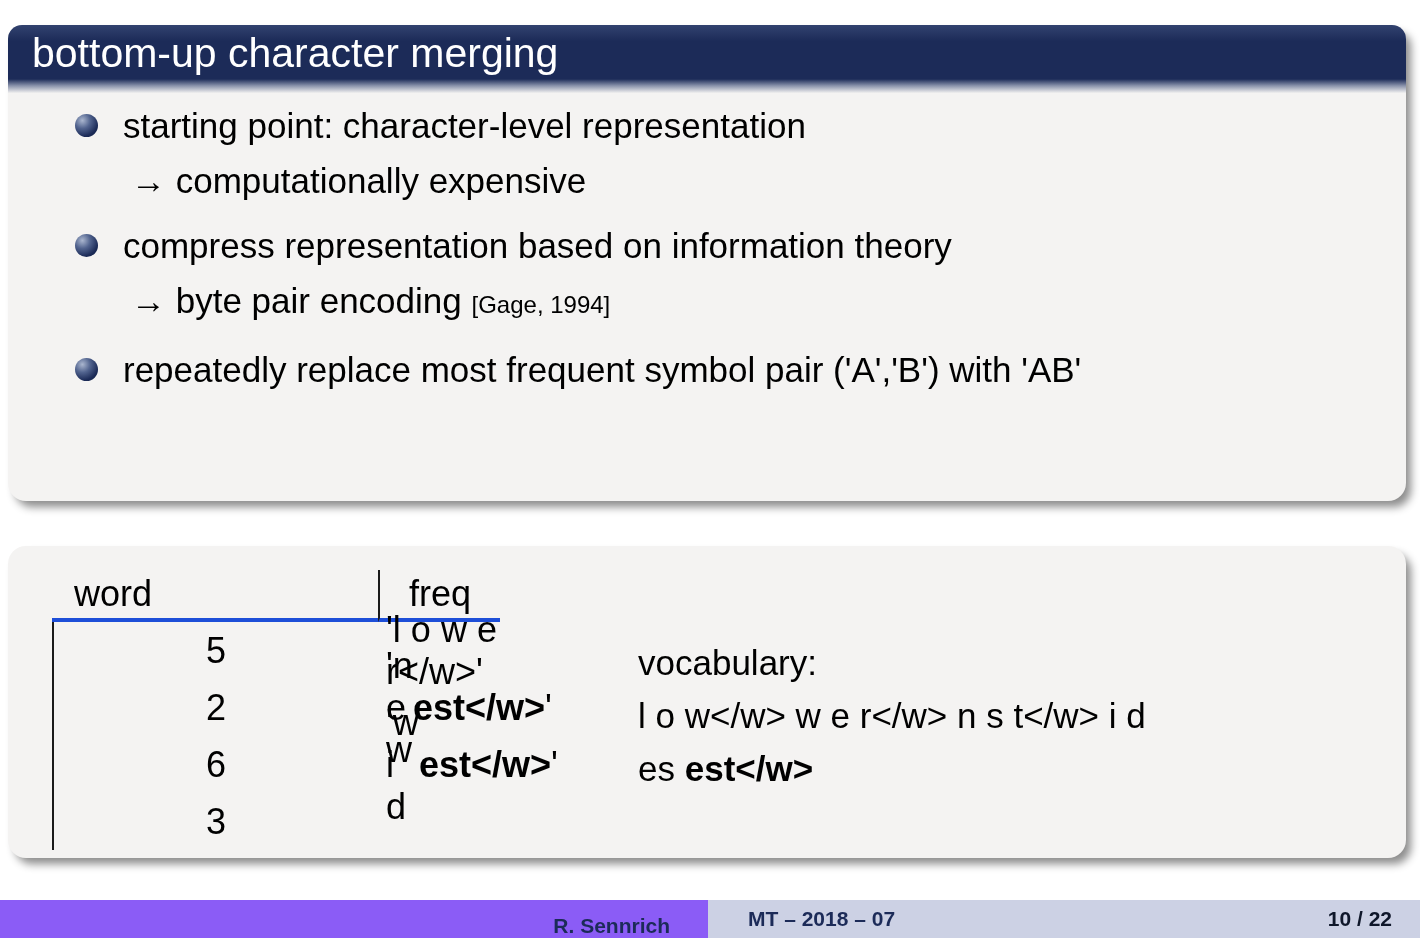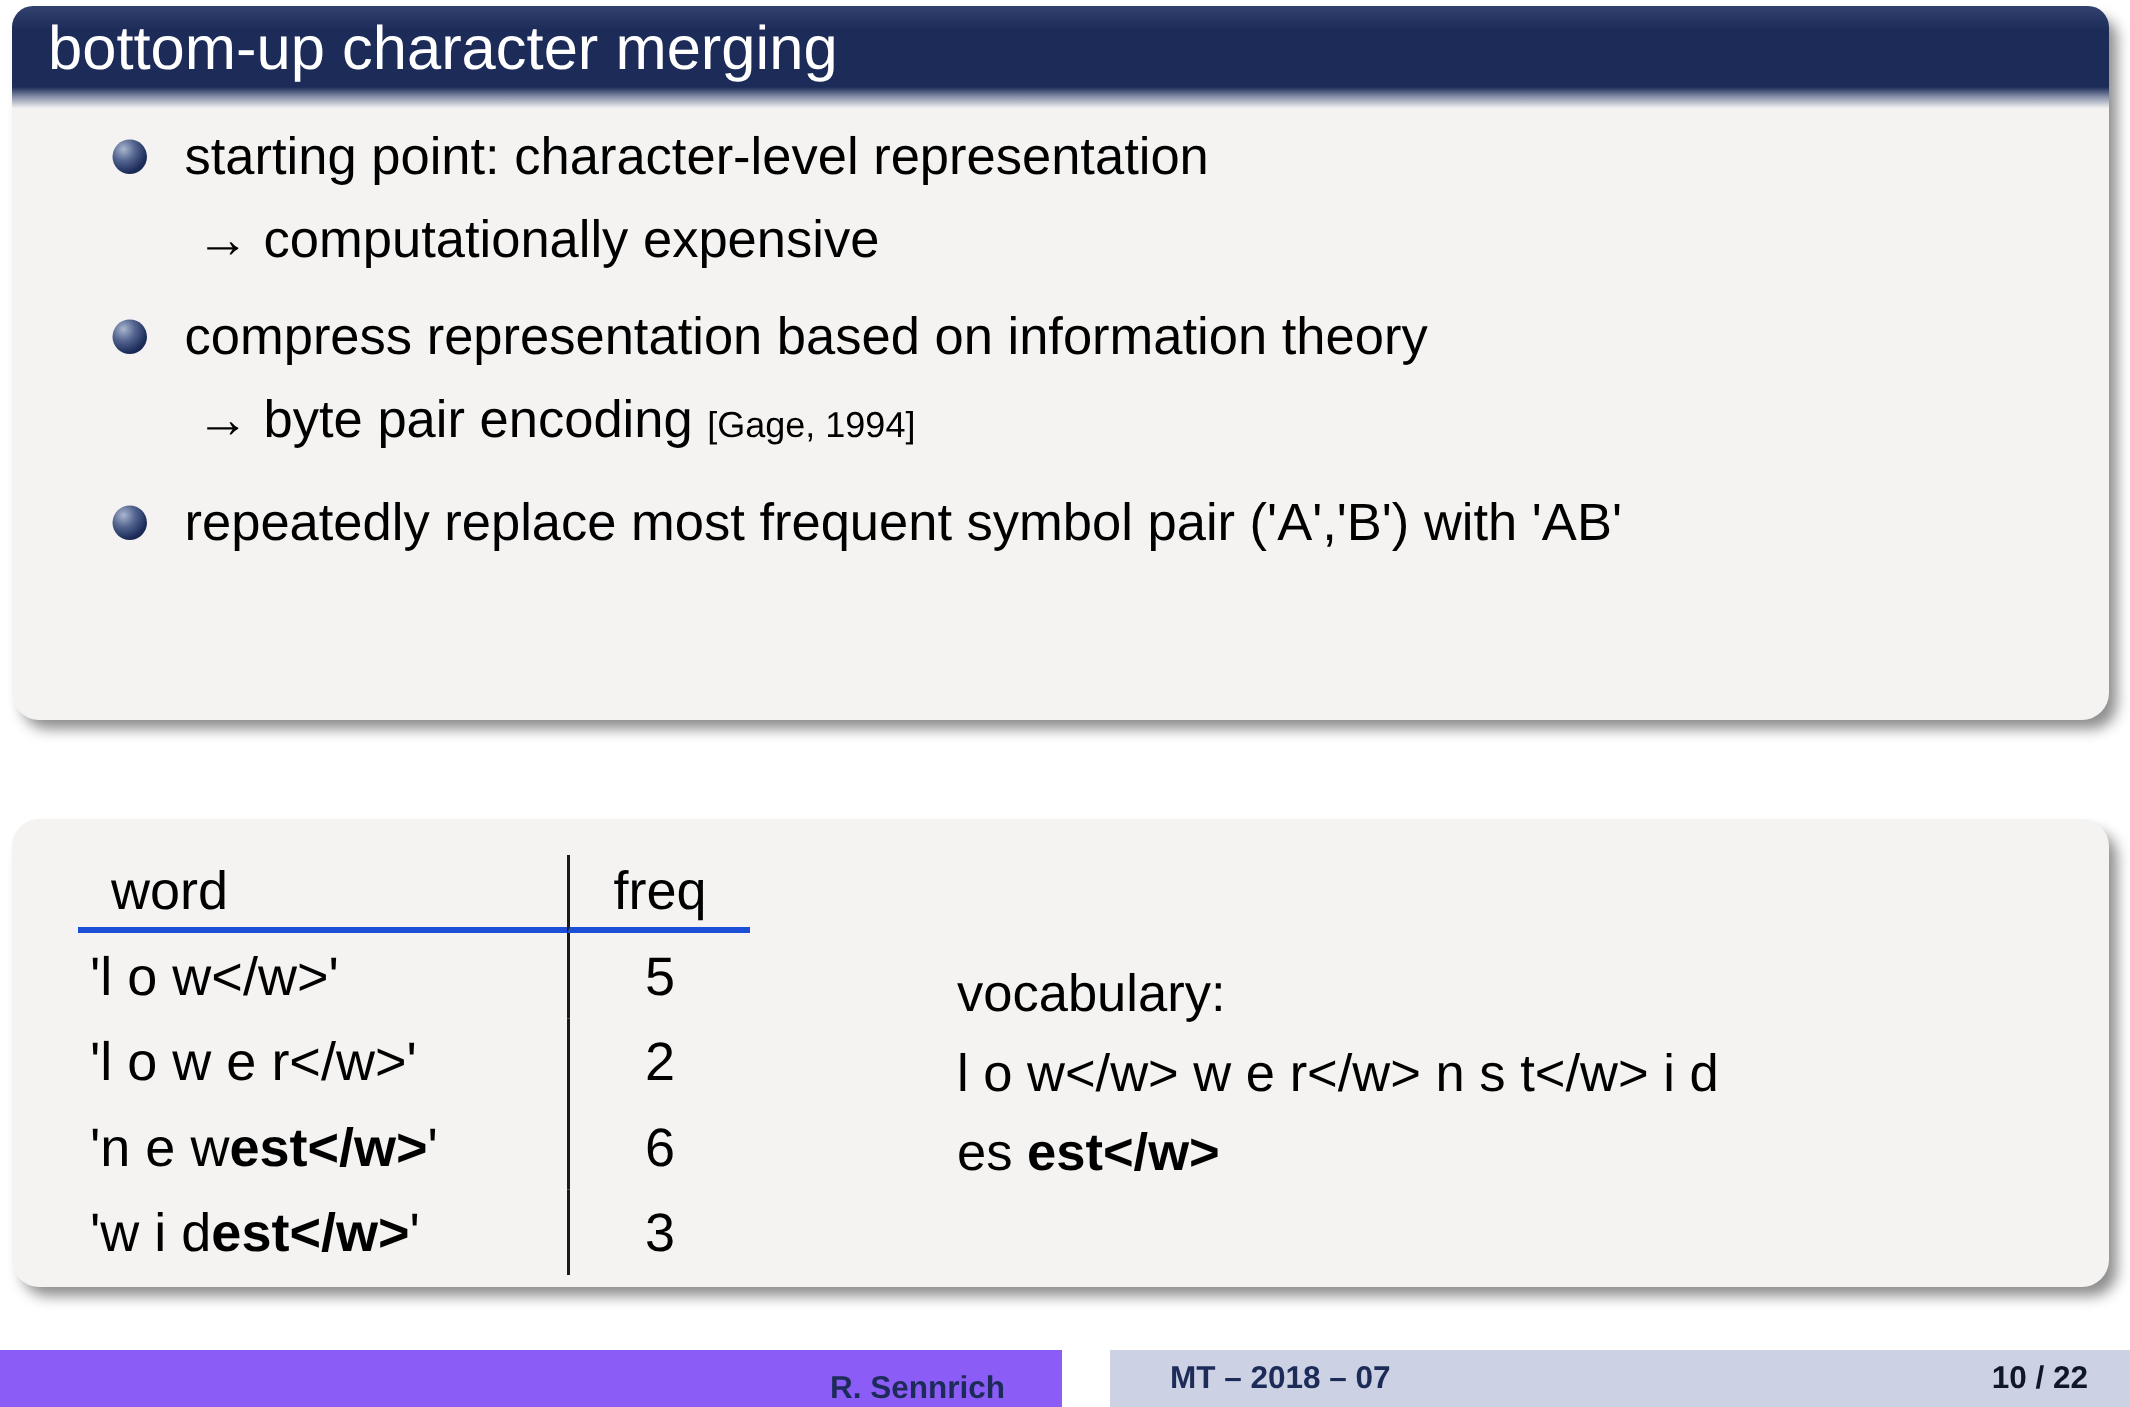--- a/index.html
+++ b/index.html
@@ -20,7 +20,7 @@
     background:#f4f3f2;
     box-shadow:6px 7px 9px -1px rgba(0,0,0,0.45);
   }
-  .panel.main  { top:4px;   height:476px; border-radius:14px 14px 18px 18px; }
+  .panel.main  { top:25px;   height:476px; border-radius:14px 14px 18px 18px; }
   .panel.example { top:546px; height:312px; border-radius:18px; }
 
   

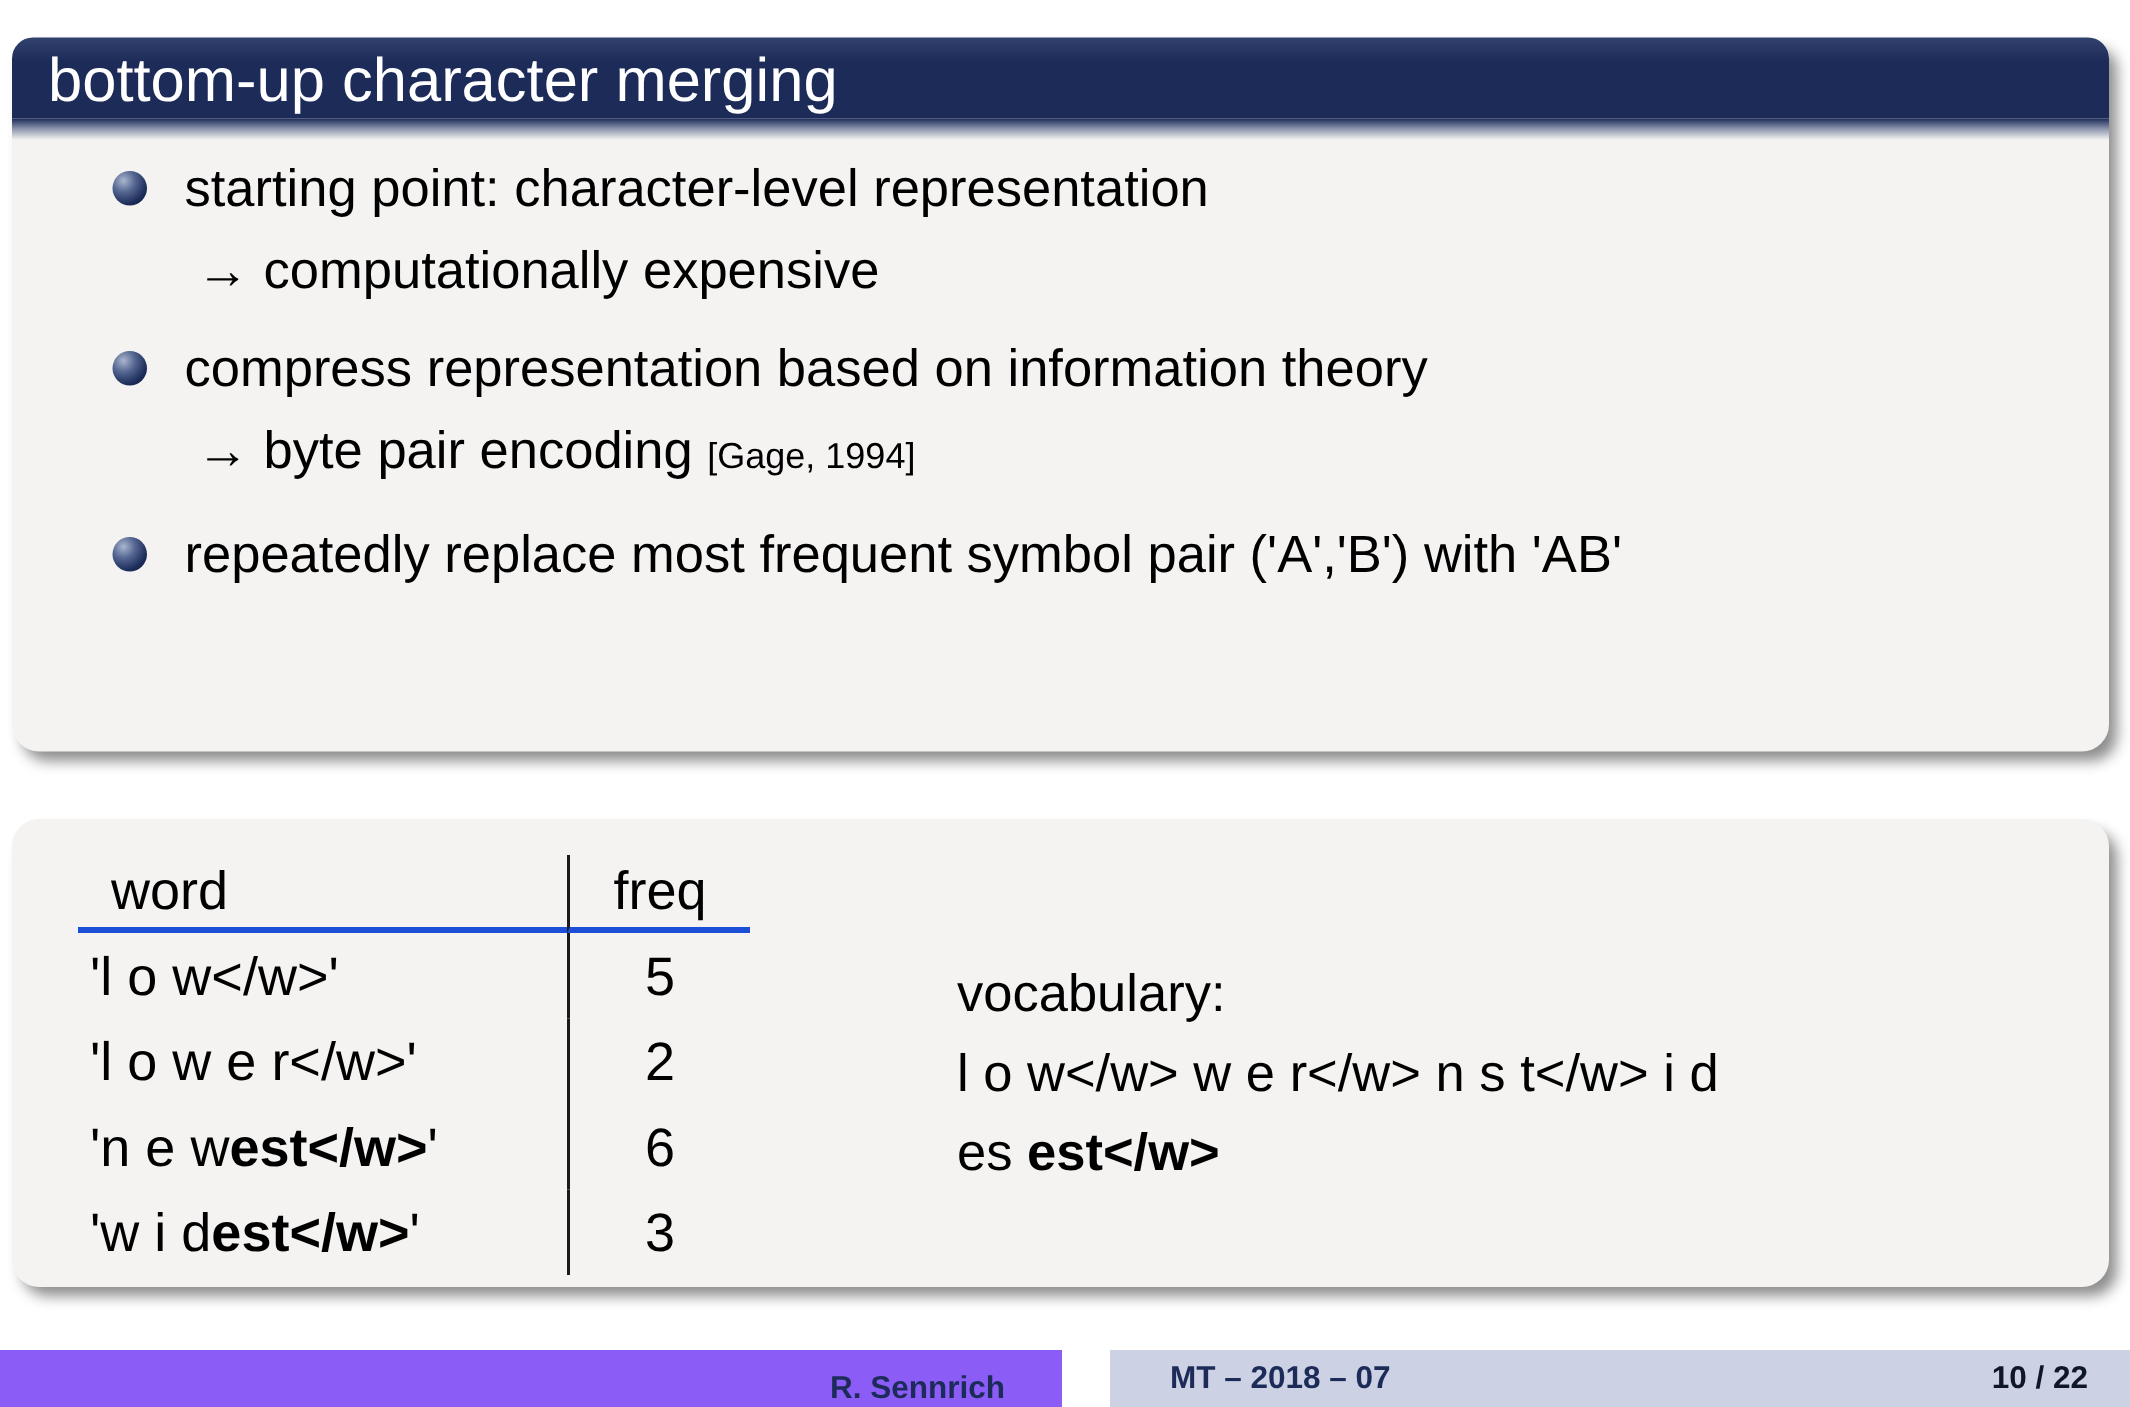--- a/index.html
+++ b/index.html
@@ -142,11 +142,6 @@
         <span>freq</span>
       </div>
 
-      <div class="wf-cell wf-word wf-row">
-        <span>'l o w&lt;/w&gt;'</span>
-          <span class="bold"></span>
-          <span></span>
-      </div>
       <div class="wf-cell wf-freq wf-row">
         <span>5</span>
       </div>

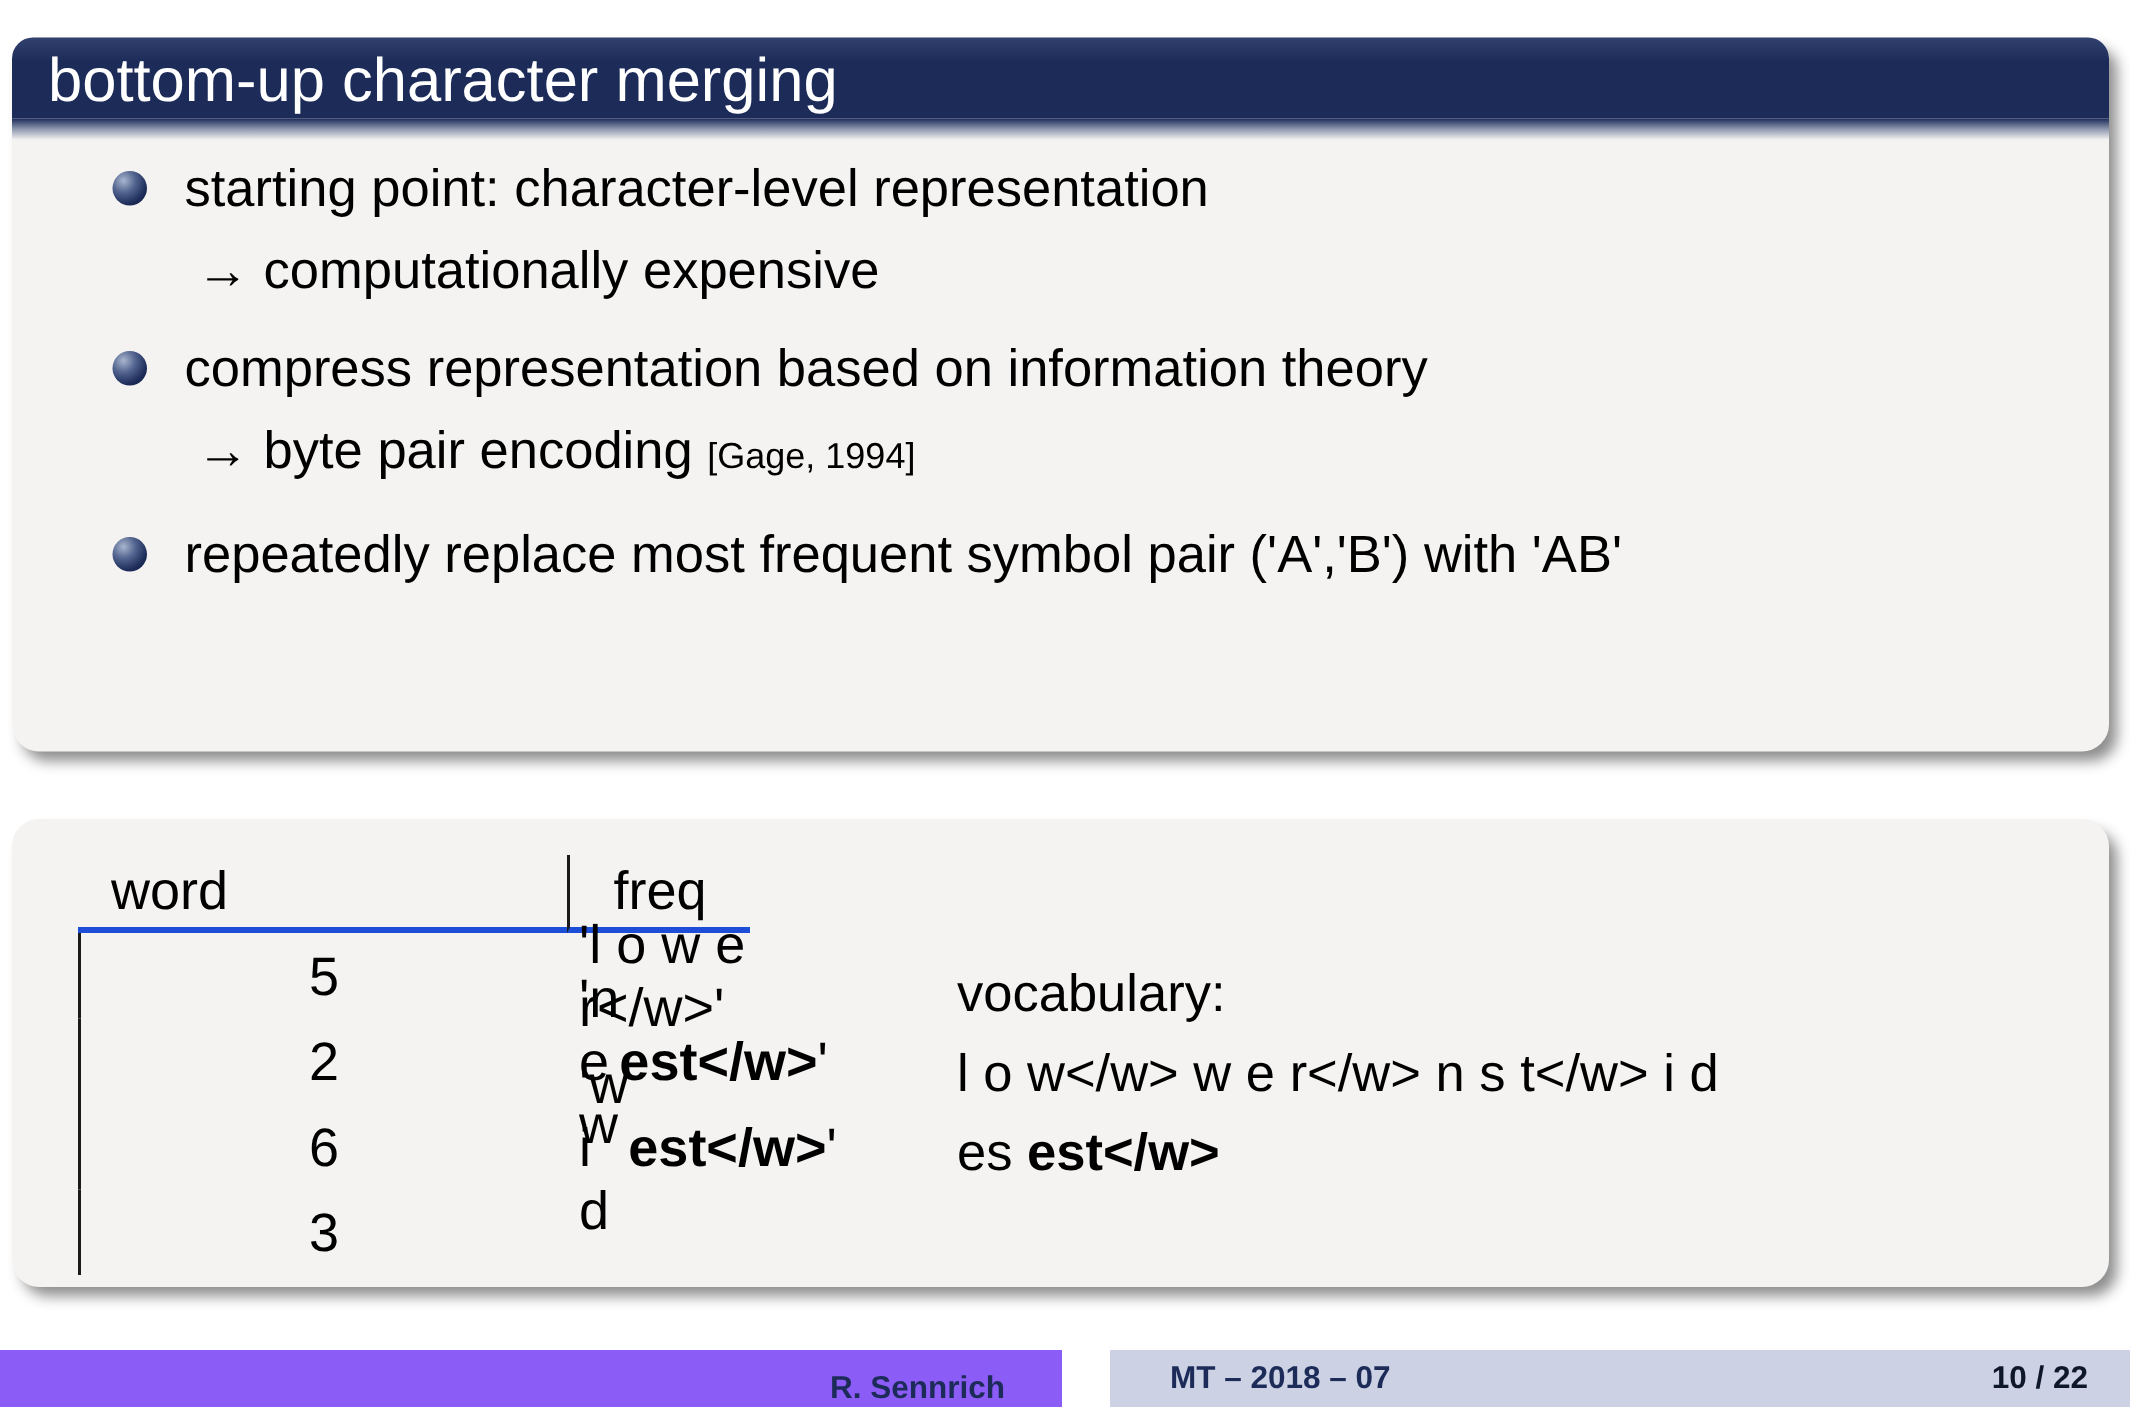--- a/index.html
+++ b/index.html
@@ -84,7 +84,6 @@
     flex:1; background:#ccd1e4;
     display:flex; align-items:center; justify-content:space-between;
     padding:0 28px 0 40px;
-    margin-left:32px;
   }
   .footer-page { color:#0f172a; }
 </style>

